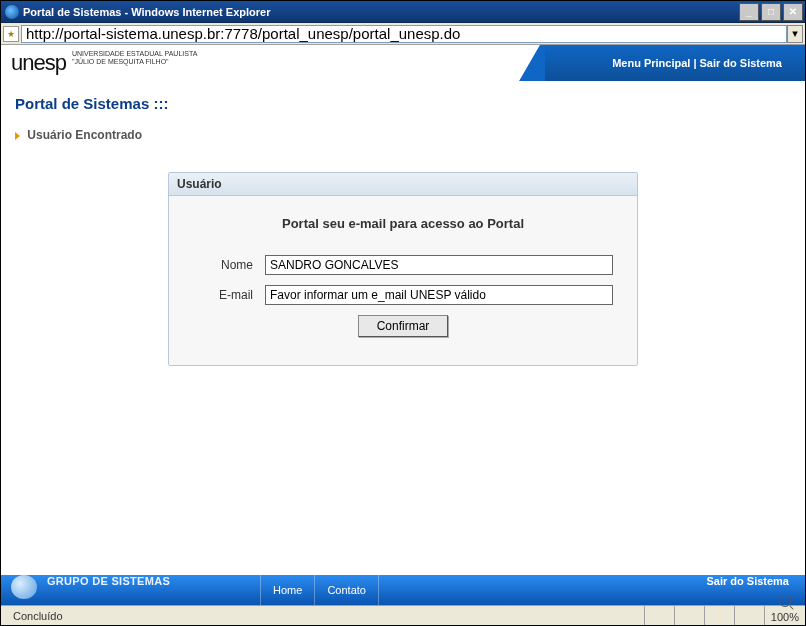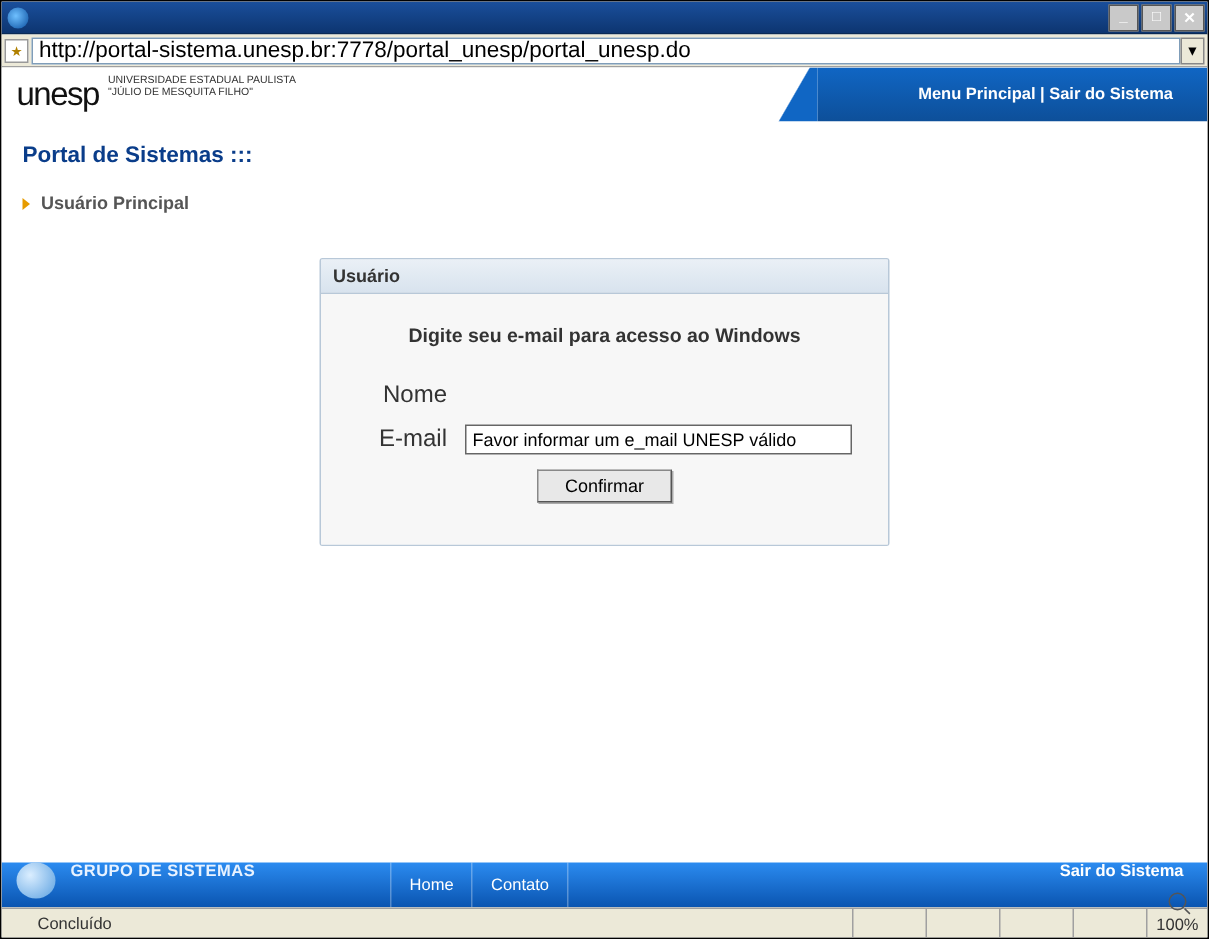--- a/index.html
+++ b/index.html
@@ -313,6 +313,7 @@
 
 <div class="titlebar">
   <div class="ie-icon"></div>
+  <span>Portal de Sistemas - Windows Internet Explorer</span>
   <div class="win-controls">
     <div class="win-btn">_</div>
     <div class="win-btn">□</div>

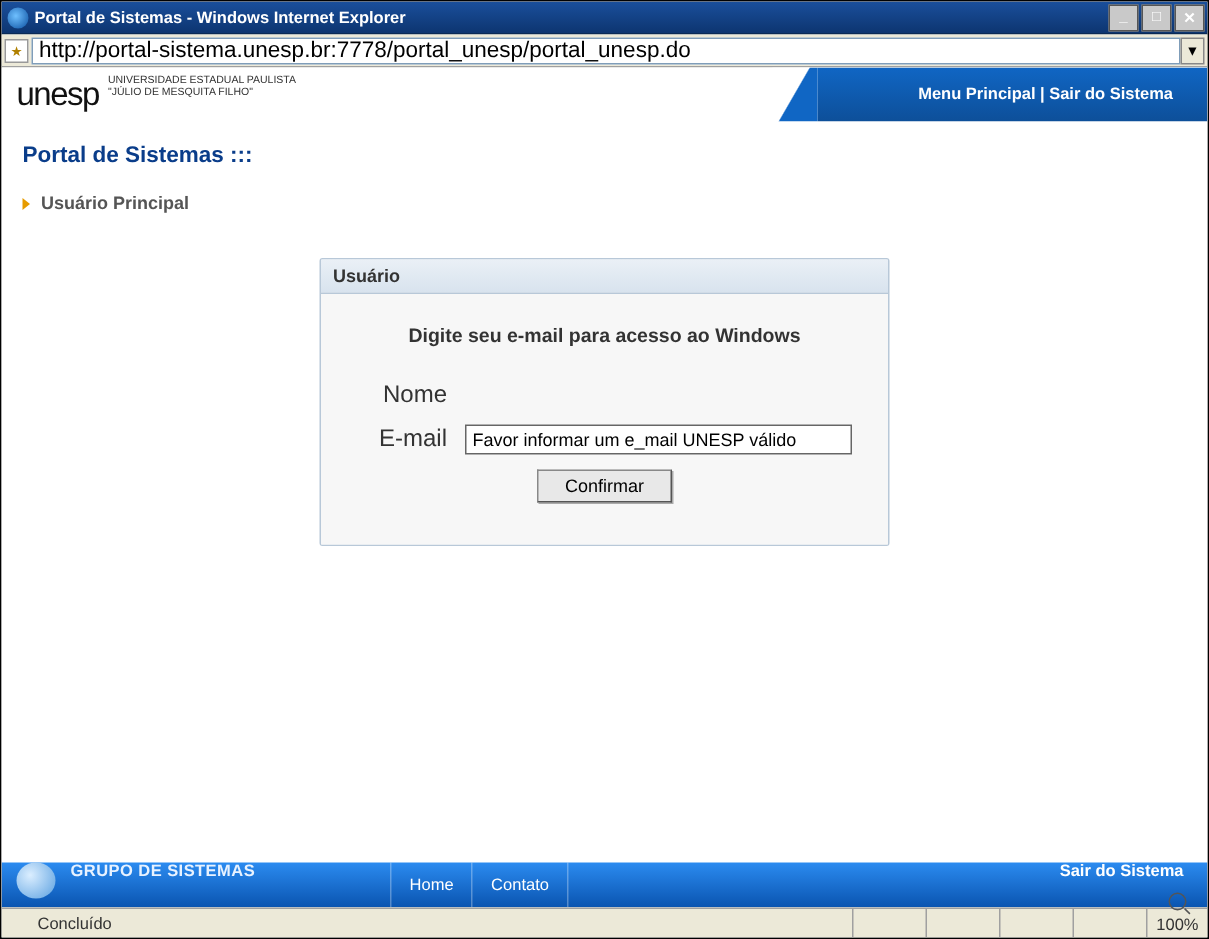--- a/index.html
+++ b/index.html
@@ -351,7 +351,7 @@
       <div class="page-title">Portal de Sistemas :::</div>
       <div class="subtitle">
         <span class="triangle"></span>
-        <span>Usuário Principal</span>
+        <span>Usuário Encontrado</span>
       </div>
 
       <div class="panel">

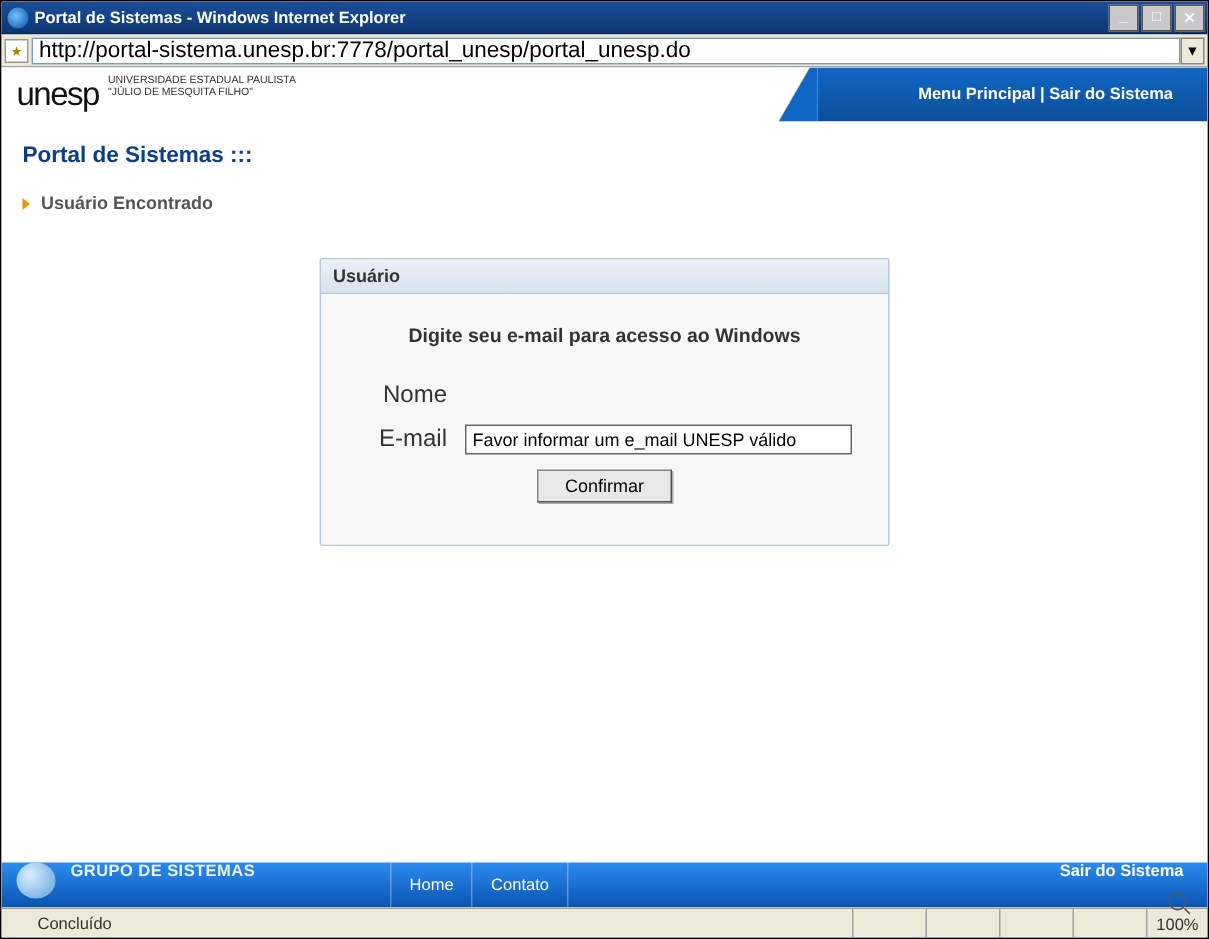--- a/index.html
+++ b/index.html
@@ -154,7 +154,7 @@
     vertical-align: middle;
   }
   .panel {
-    width: 380px;
+    width: 470px;
     margin: 0 auto;
     border: 1px solid #b8c8d8;
     border-radius: 2px;

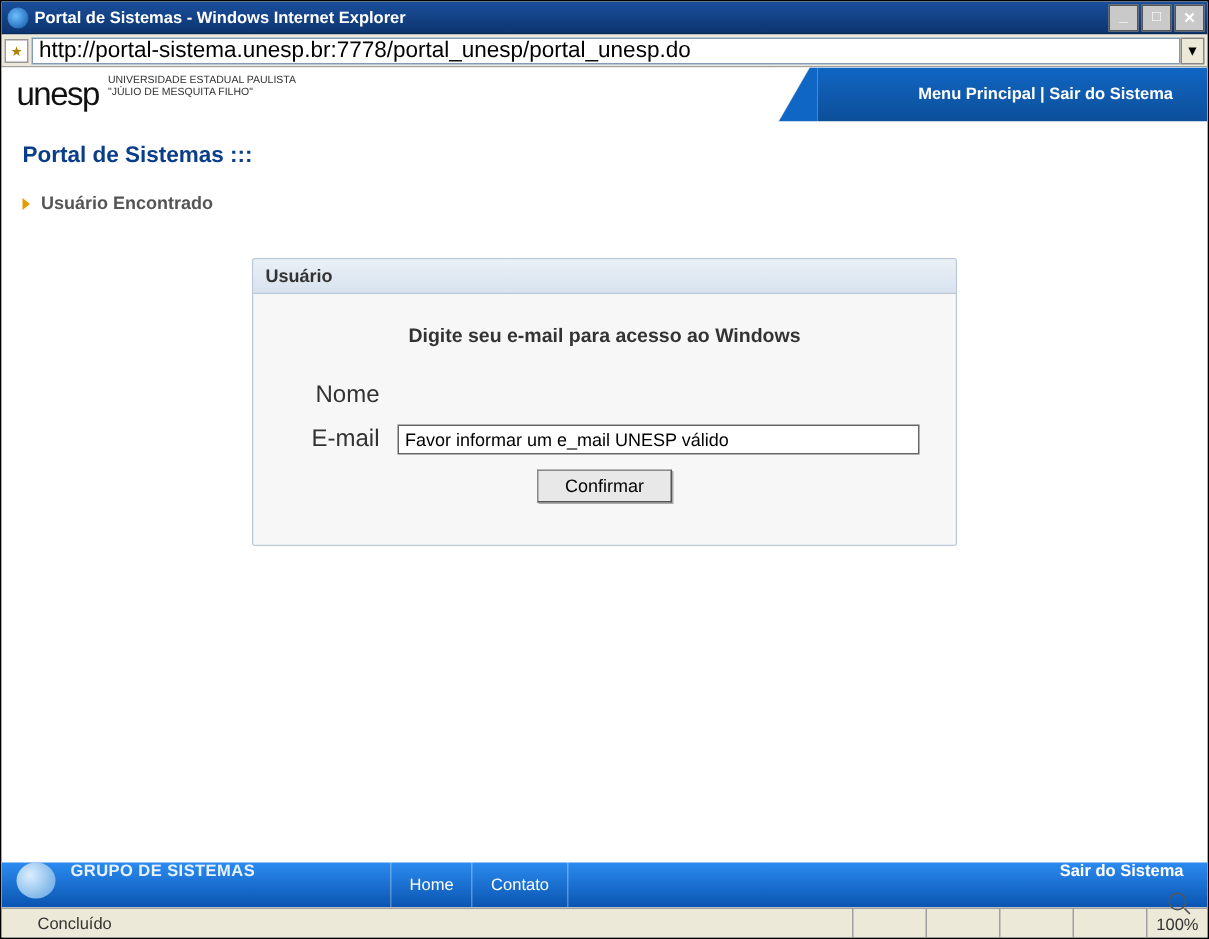--- a/index.html
+++ b/index.html
@@ -357,7 +357,7 @@
       <div class="panel">
         <div class="panel-header">Usuário</div>
         <div class="panel-body">
-          <div class="instr">Digite seu e-mail para acesso ao Windows</div>
+          <div class="instr">Portal seu e-mail para acesso ao Portal</div>
 
           <div class="form-row">
             <div class="form-label">Nome</div>

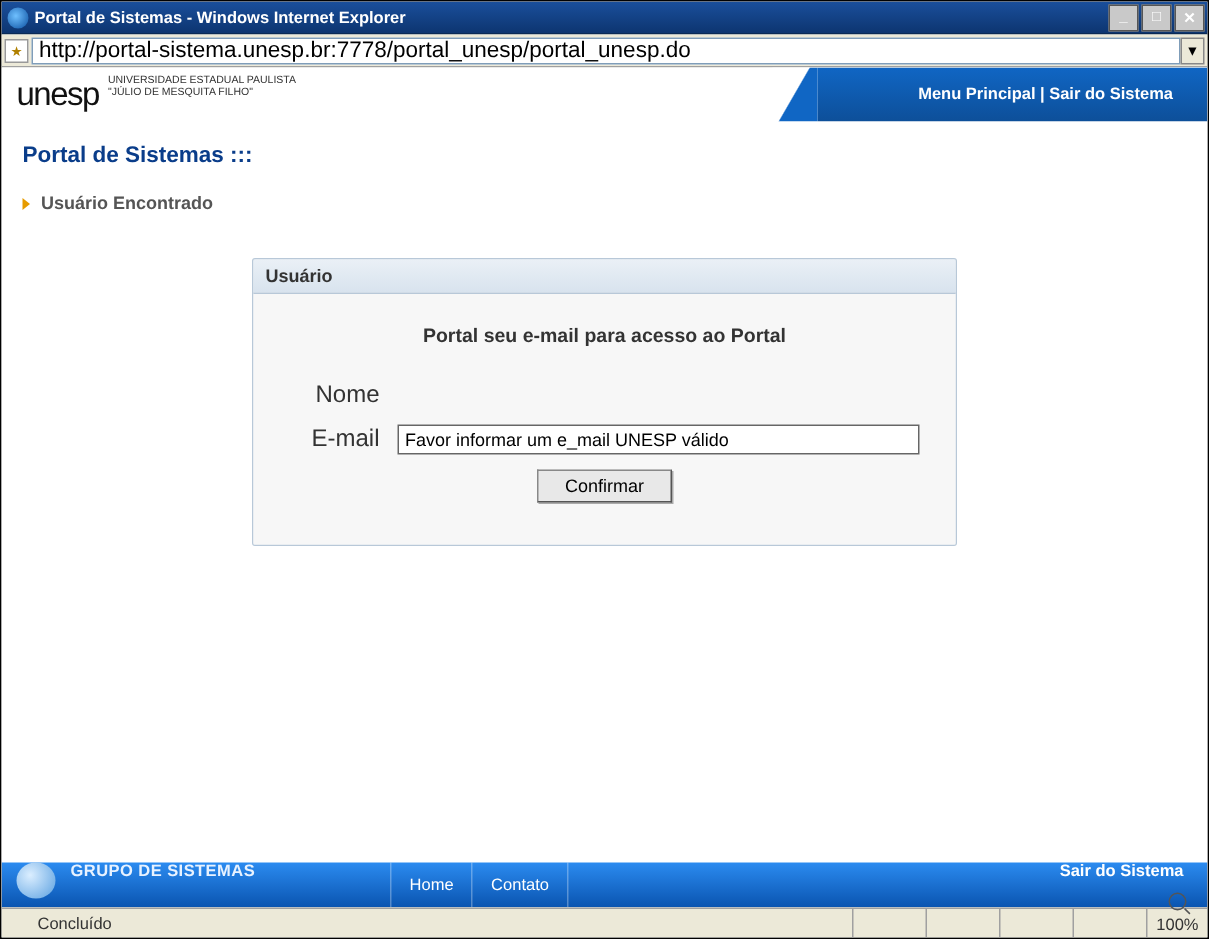--- a/index.html
+++ b/index.html
@@ -187,7 +187,7 @@
     width: 72px;
     text-align: right;
     padding-right: 12px;
-    font-size: 16px;
+    font-size: 12px;
     color: #333;
   }
   .form-input {

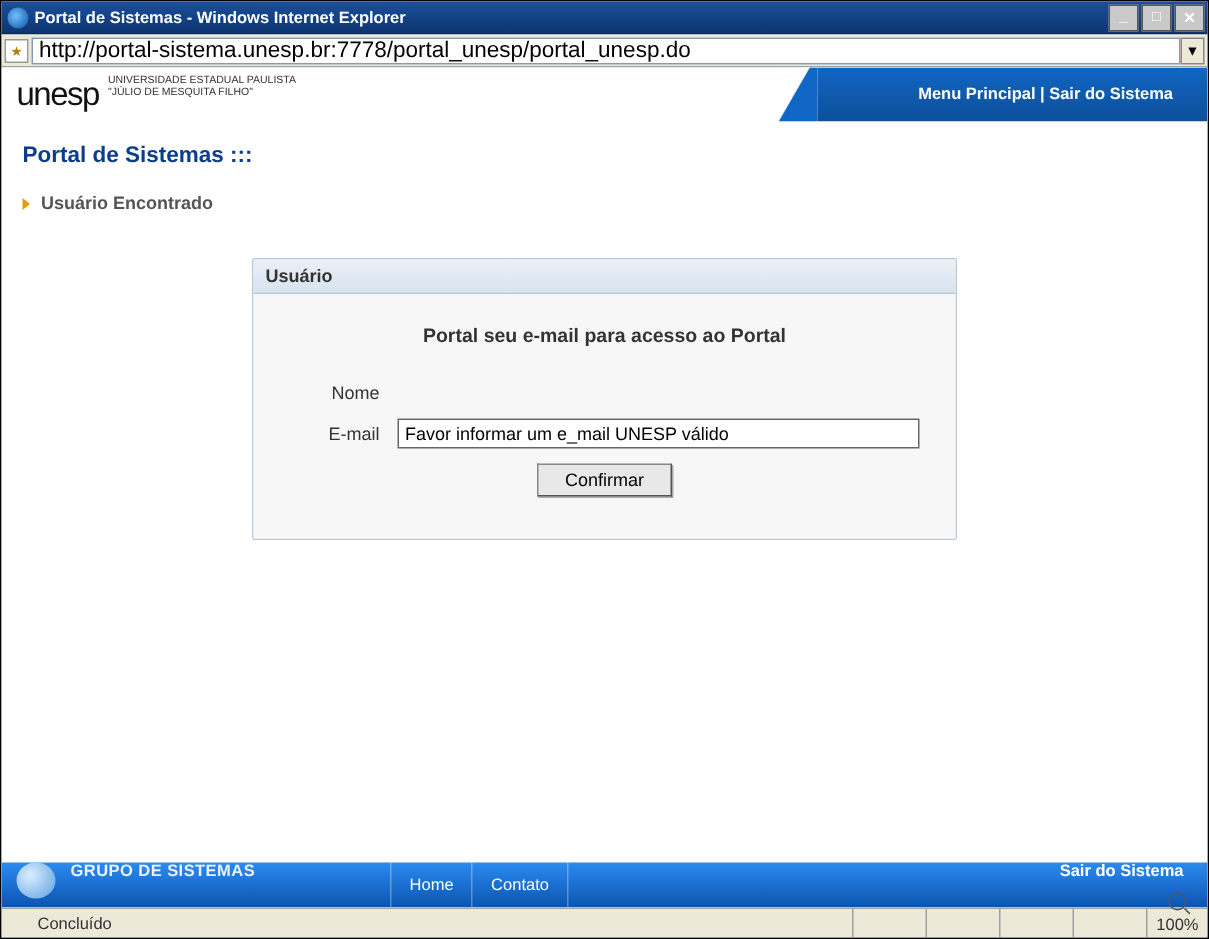--- a/index.html
+++ b/index.html
@@ -361,6 +361,7 @@
 
           <div class="form-row">
             <div class="form-label">Nome</div>
+            <input class="form-input" value="SANDRO GONCALVES" style="">
           </div>
           <div class="form-row">
             <div class="form-label">E-mail</div>

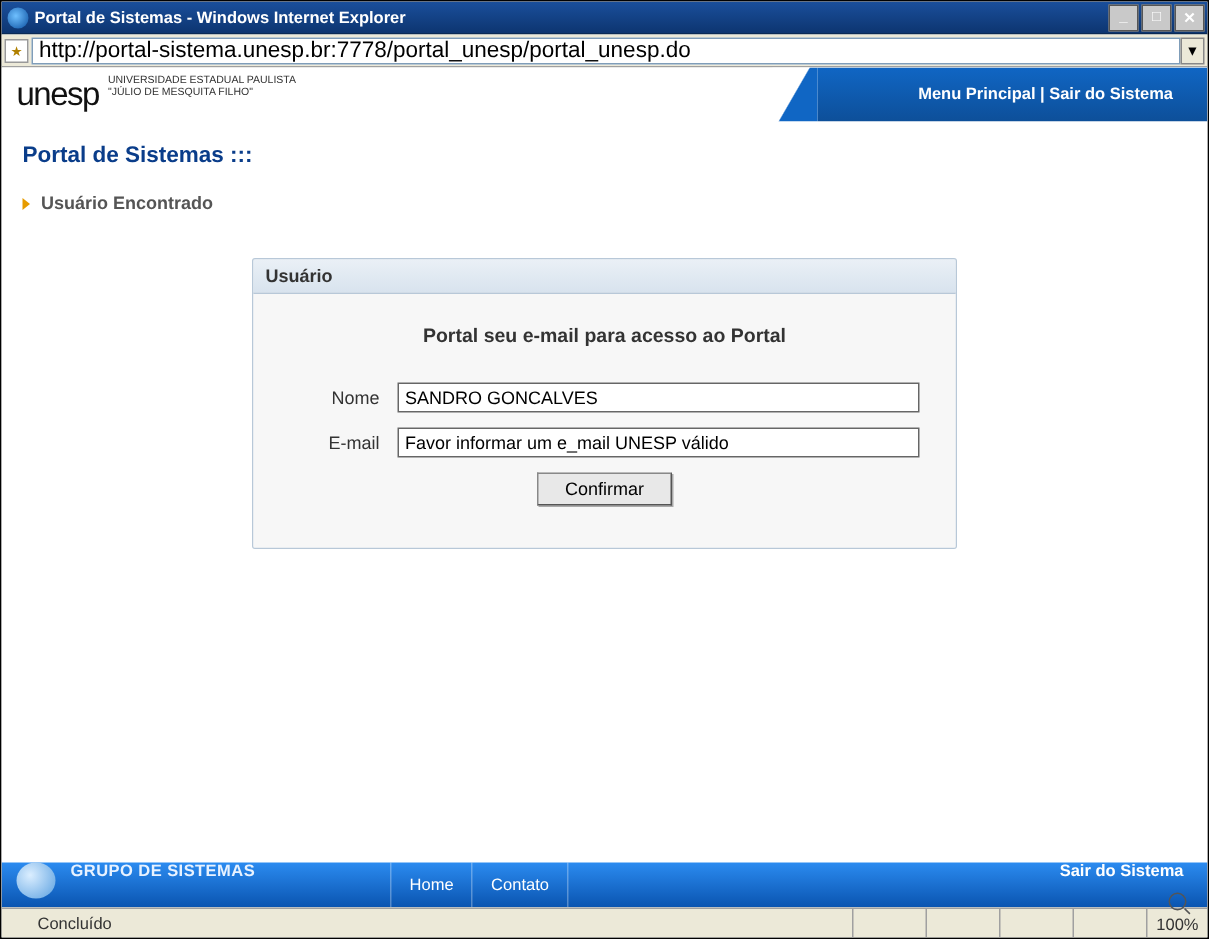--- a/index.html
+++ b/index.html
@@ -269,7 +269,7 @@
   }
   .status-cell {
     border-right: 1px solid #a0a0a0;
-    padding: 0 24px;
+    padding: 0 12px;
     height: 100%;
     display: flex; align-items: center;
   }

